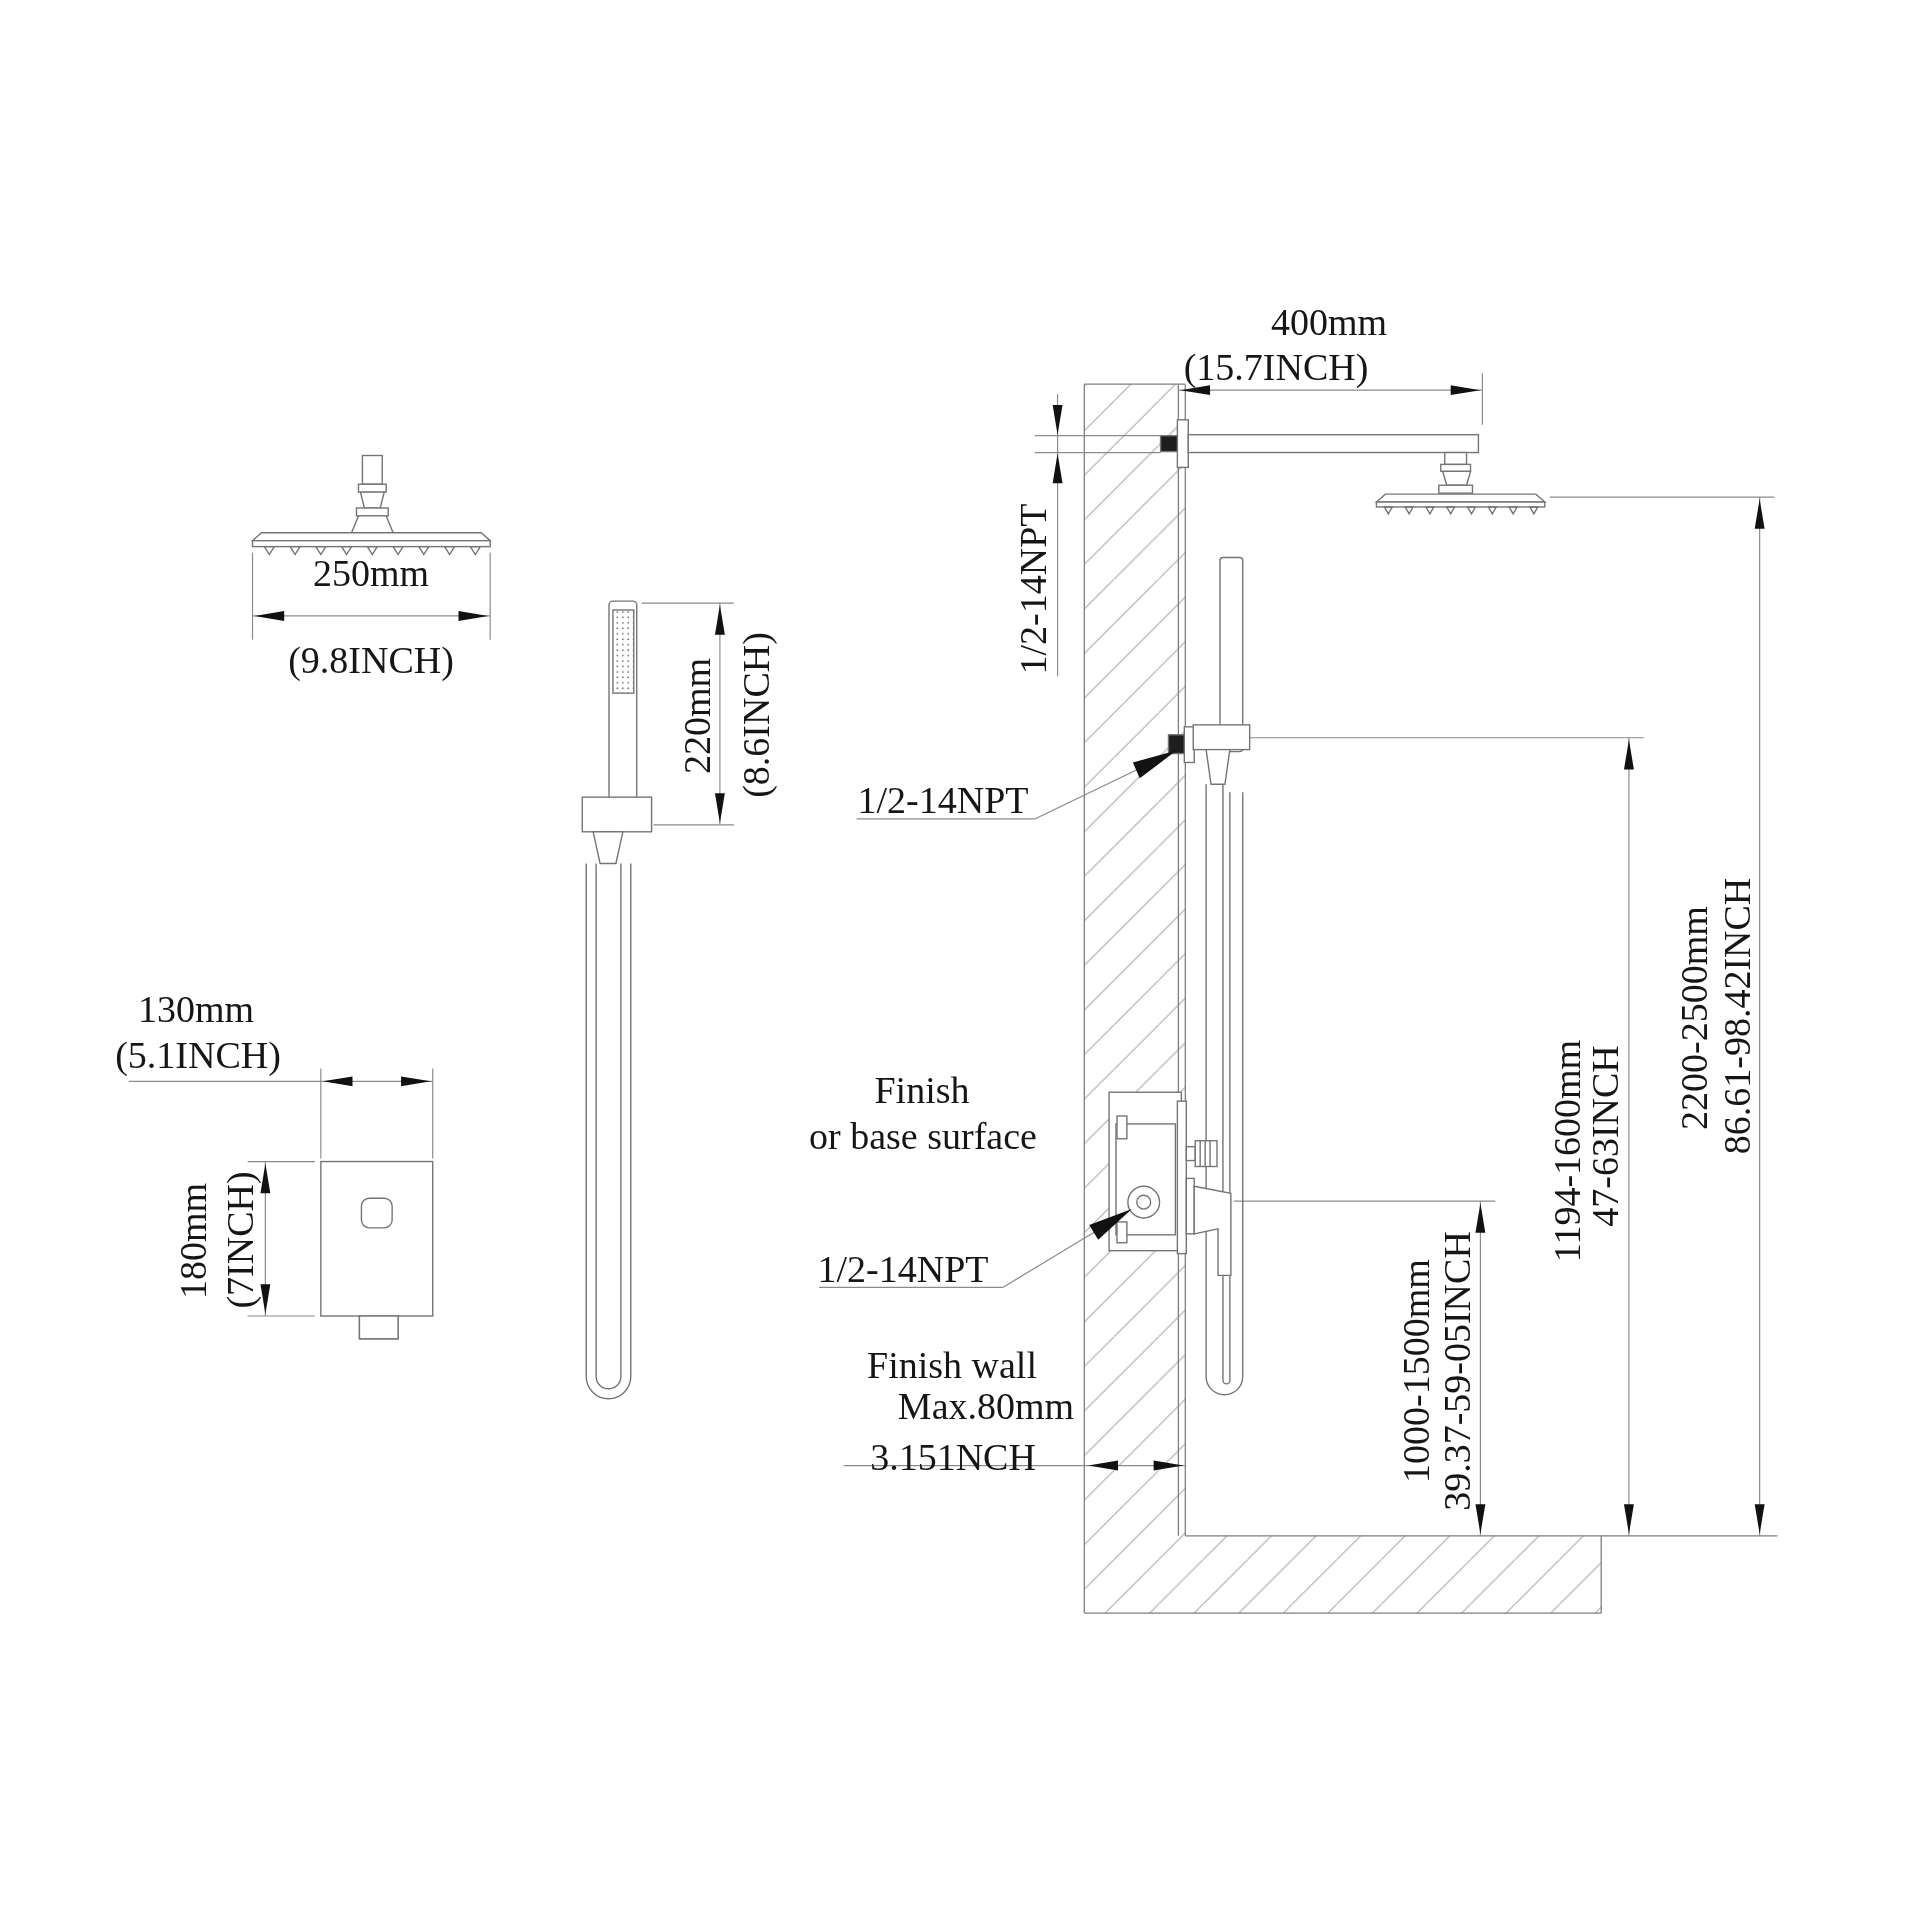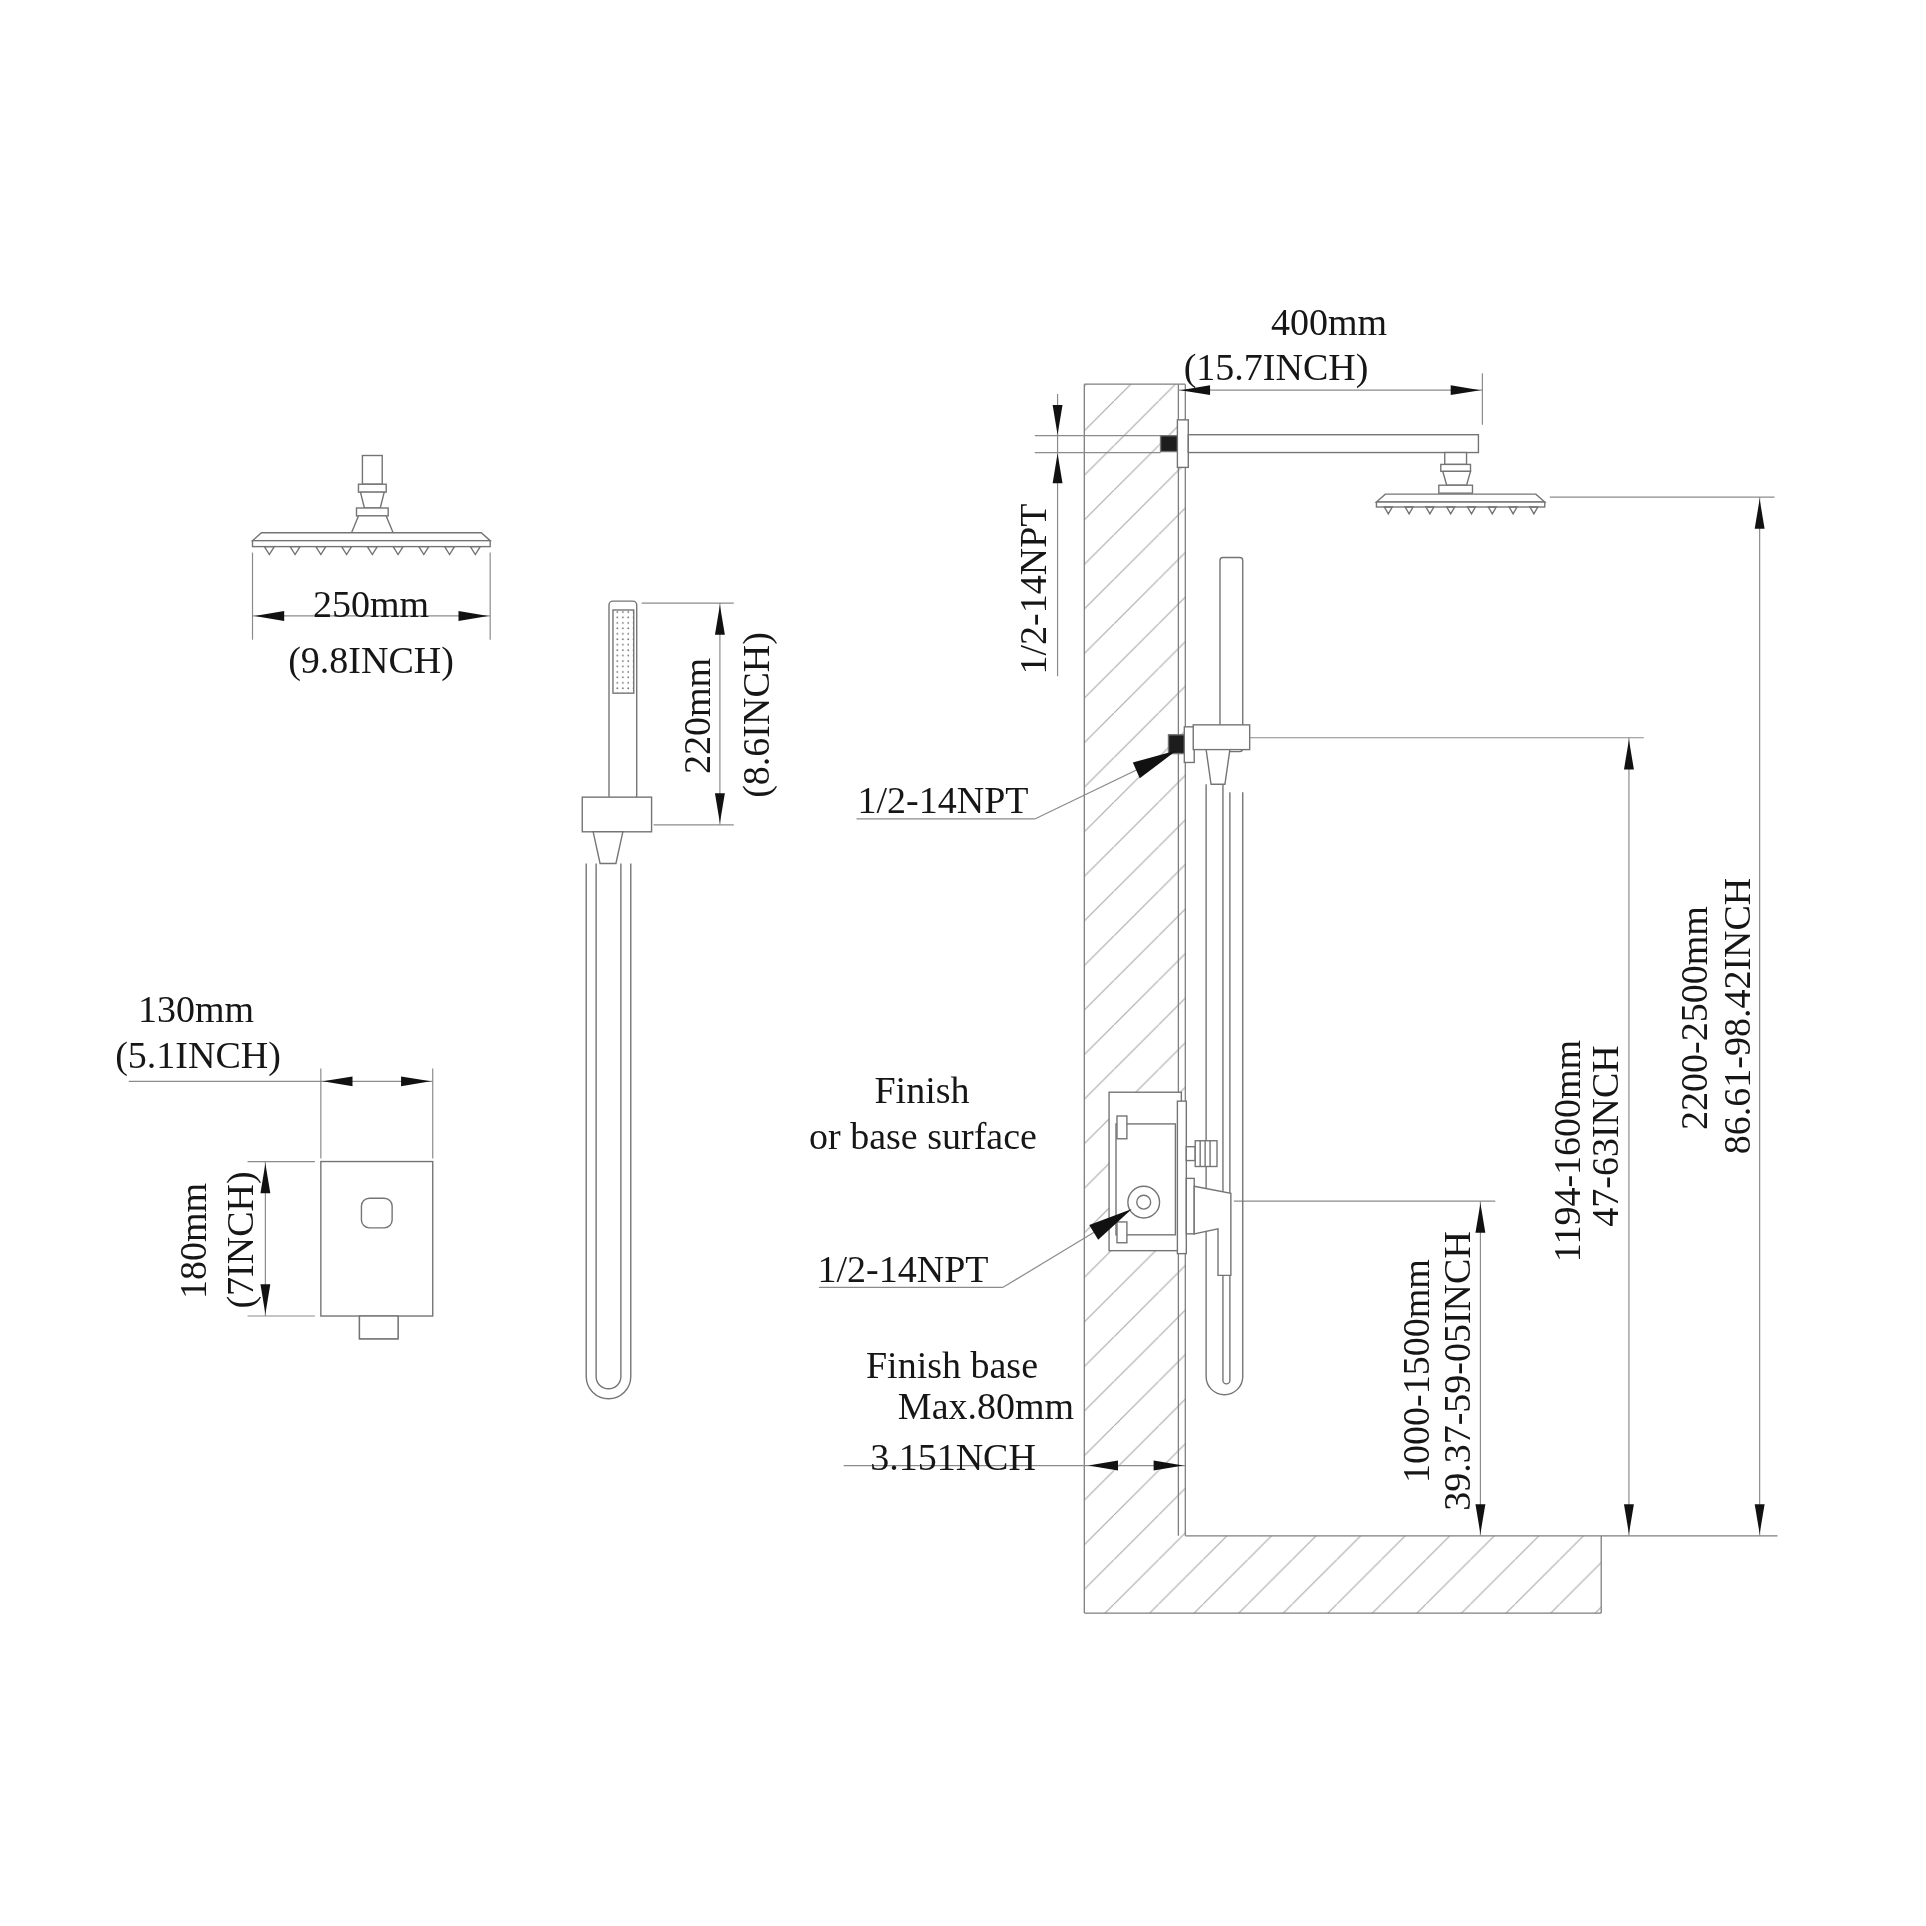--- a/index.html
+++ b/index.html
@@ -187,7 +187,7 @@
     </g>
   </svg>
 
-  <div class="lbl" style="left:371px;top:604px">250mm</div>
+  <div class="lbl" style="left:371px;top:573px">250mm</div>
   <div class="lbl" style="left:371px;top:660px">(9.8INCH)</div>
 
   <div class="lbl rot" style="left:697px;top:716px">220mm</div>

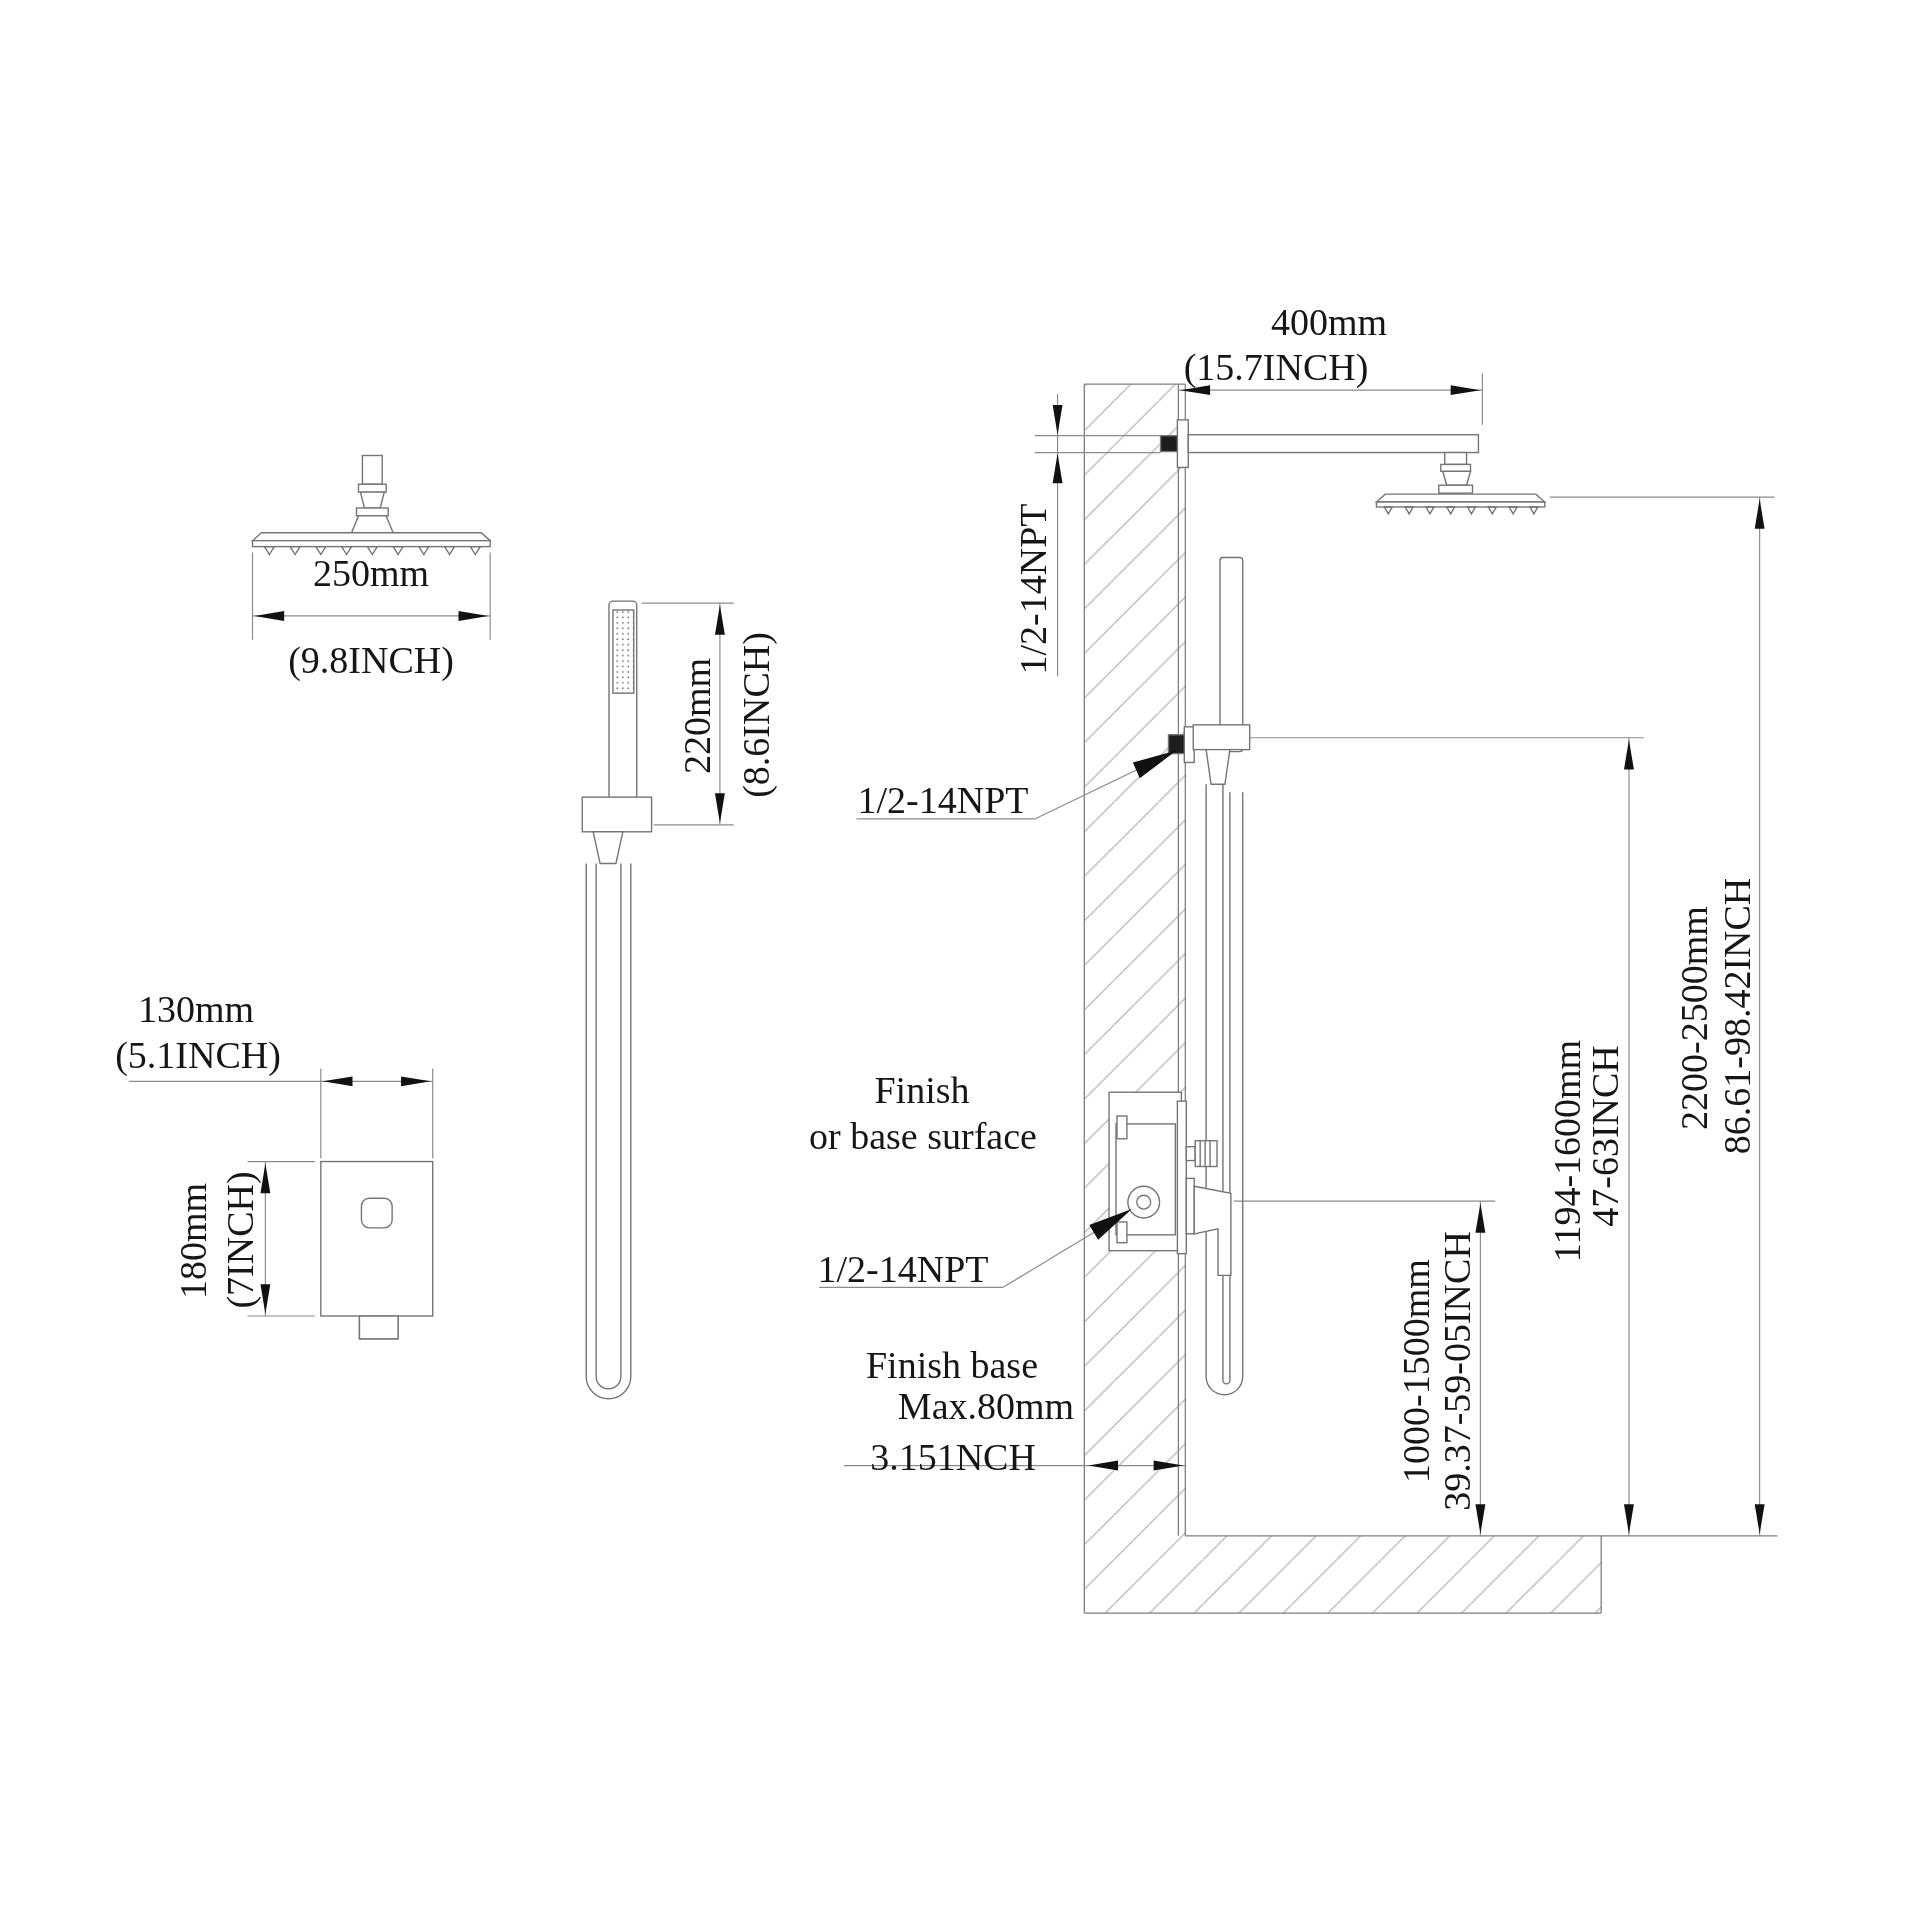--- a/index.html
+++ b/index.html
@@ -208,7 +208,7 @@
   <div class="lbl" style="left:922px;top:1090px">Finish</div>
   <div class="lbl" style="left:923px;top:1136px">or base surface</div>
 
-  <div class="lbl" style="left:952px;top:1365px">Finish base</div>
+  <div class="lbl" style="left:952px;top:1365px">Finish wall</div>
   <div class="lbl" style="left:986px;top:1406px">Max.80mm</div>
   <div class="lbl" style="left:953px;top:1457px">3.151NCH</div>
 

